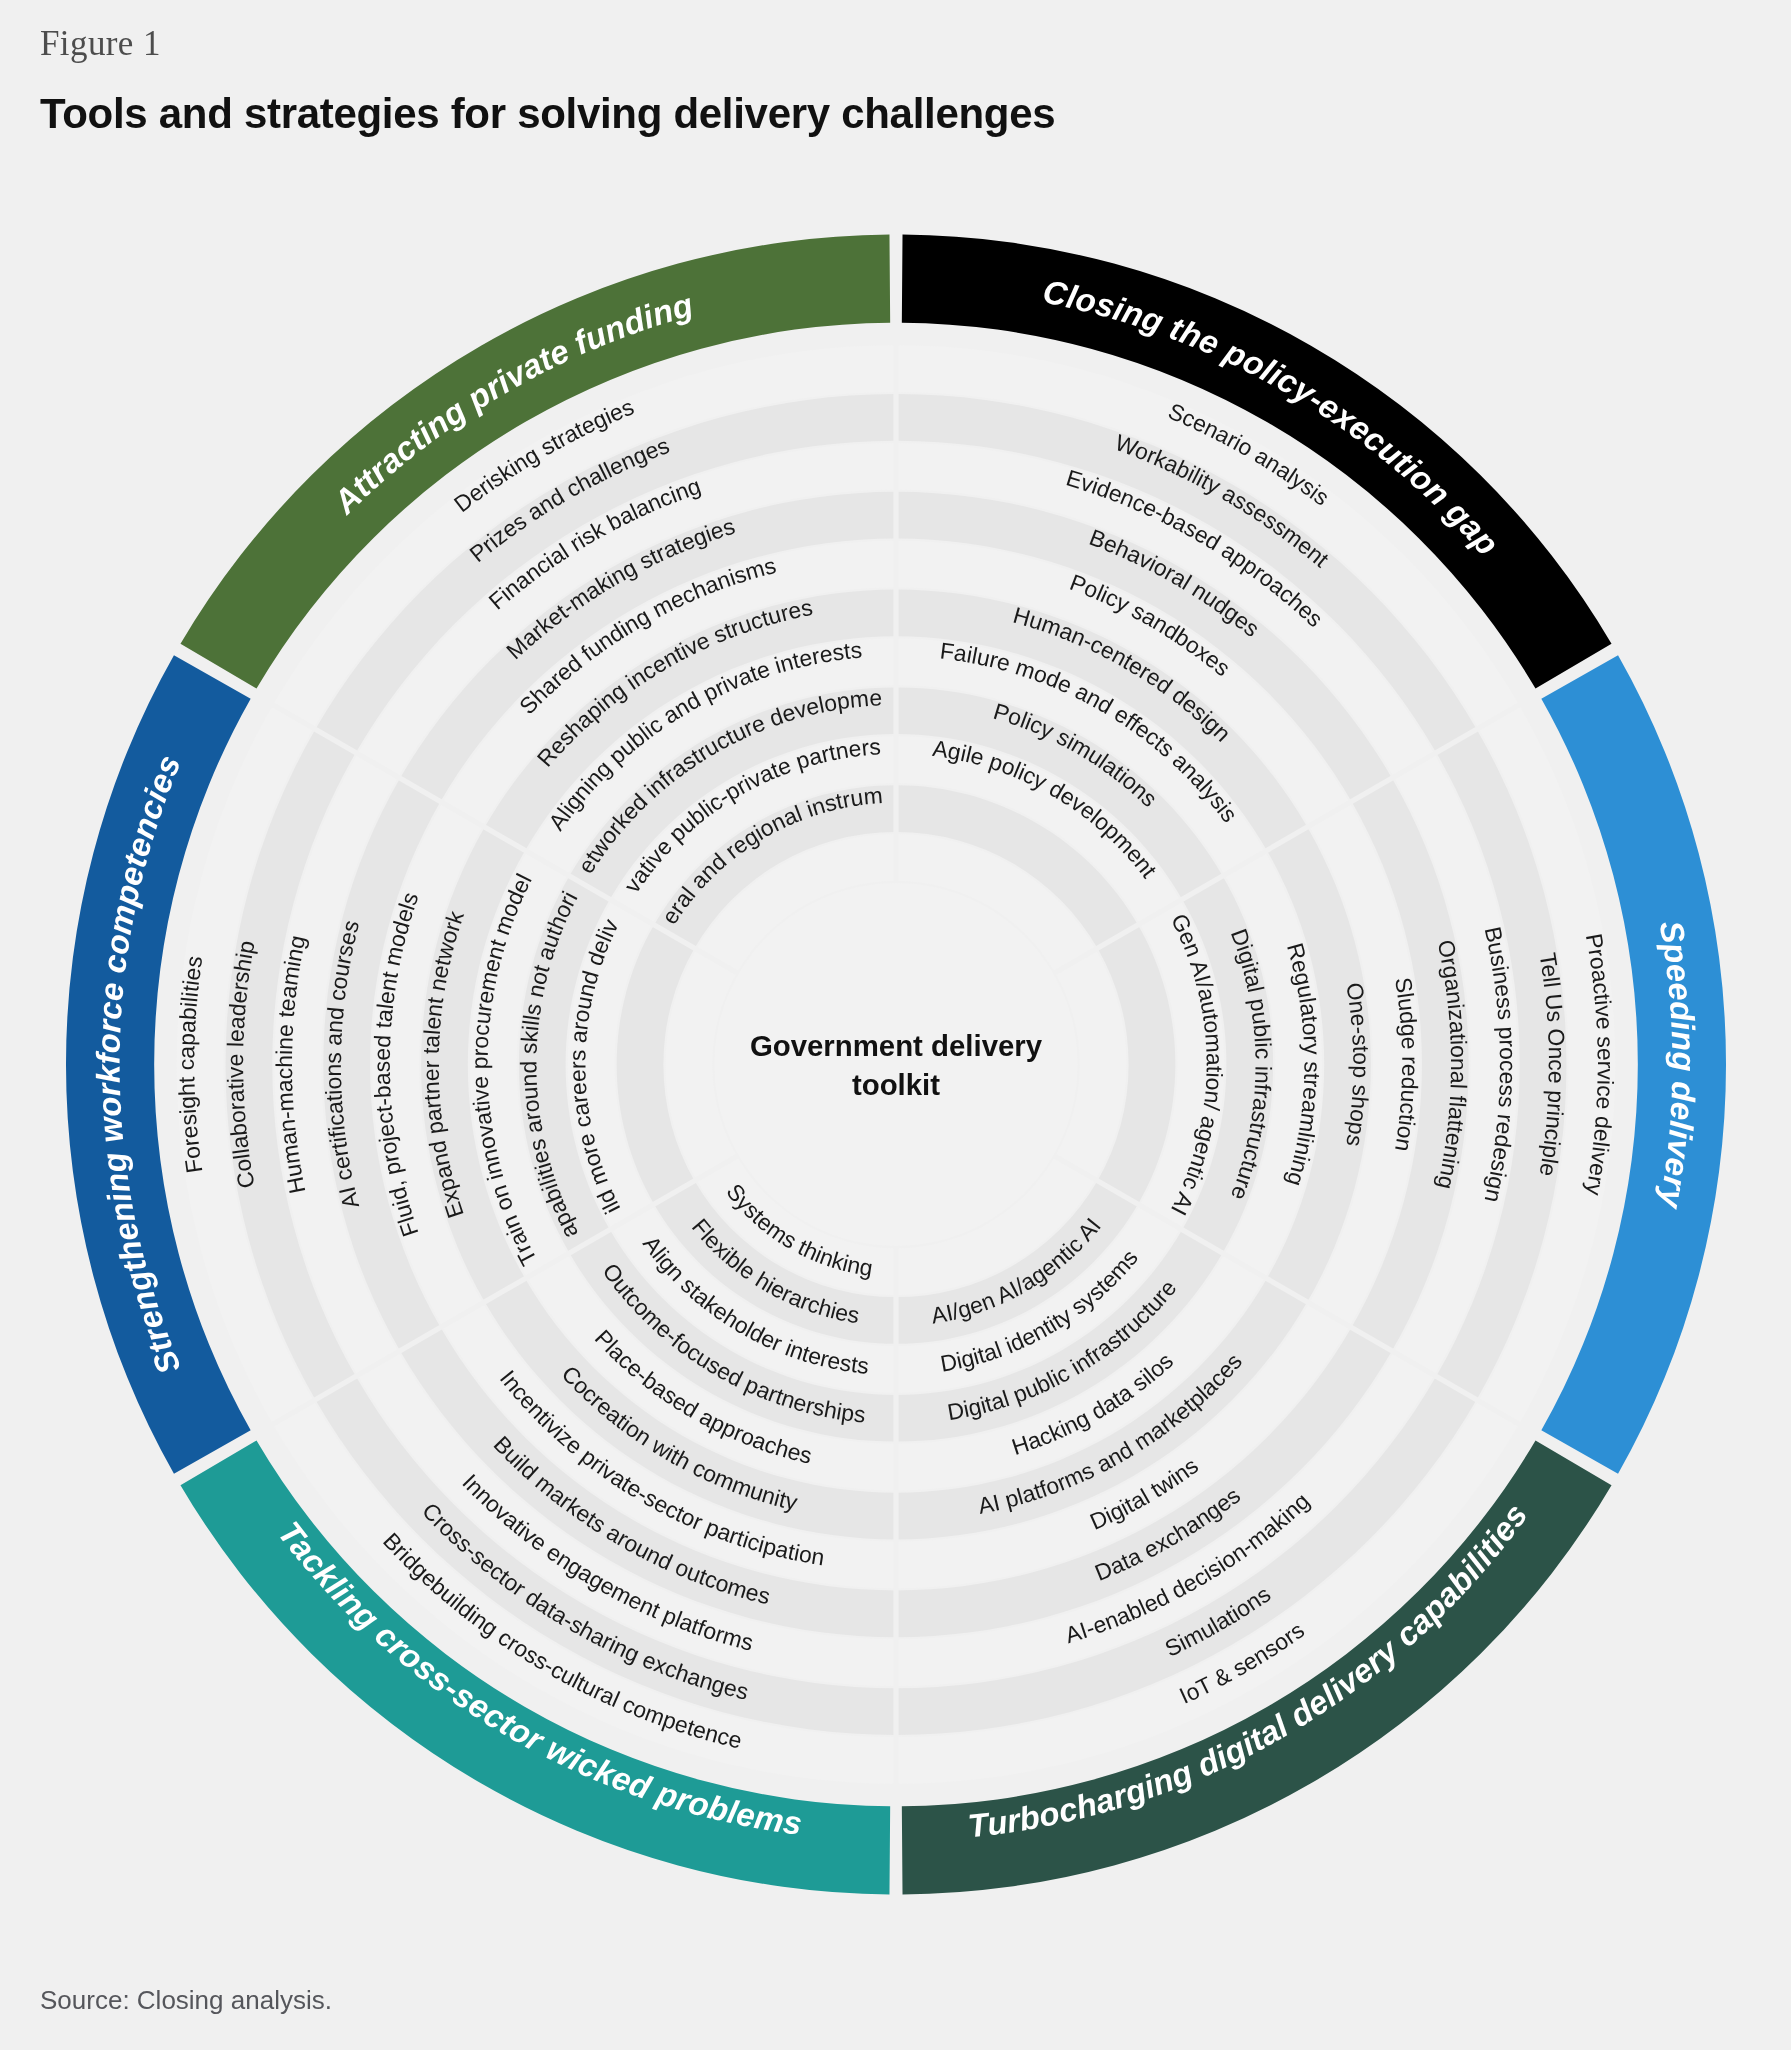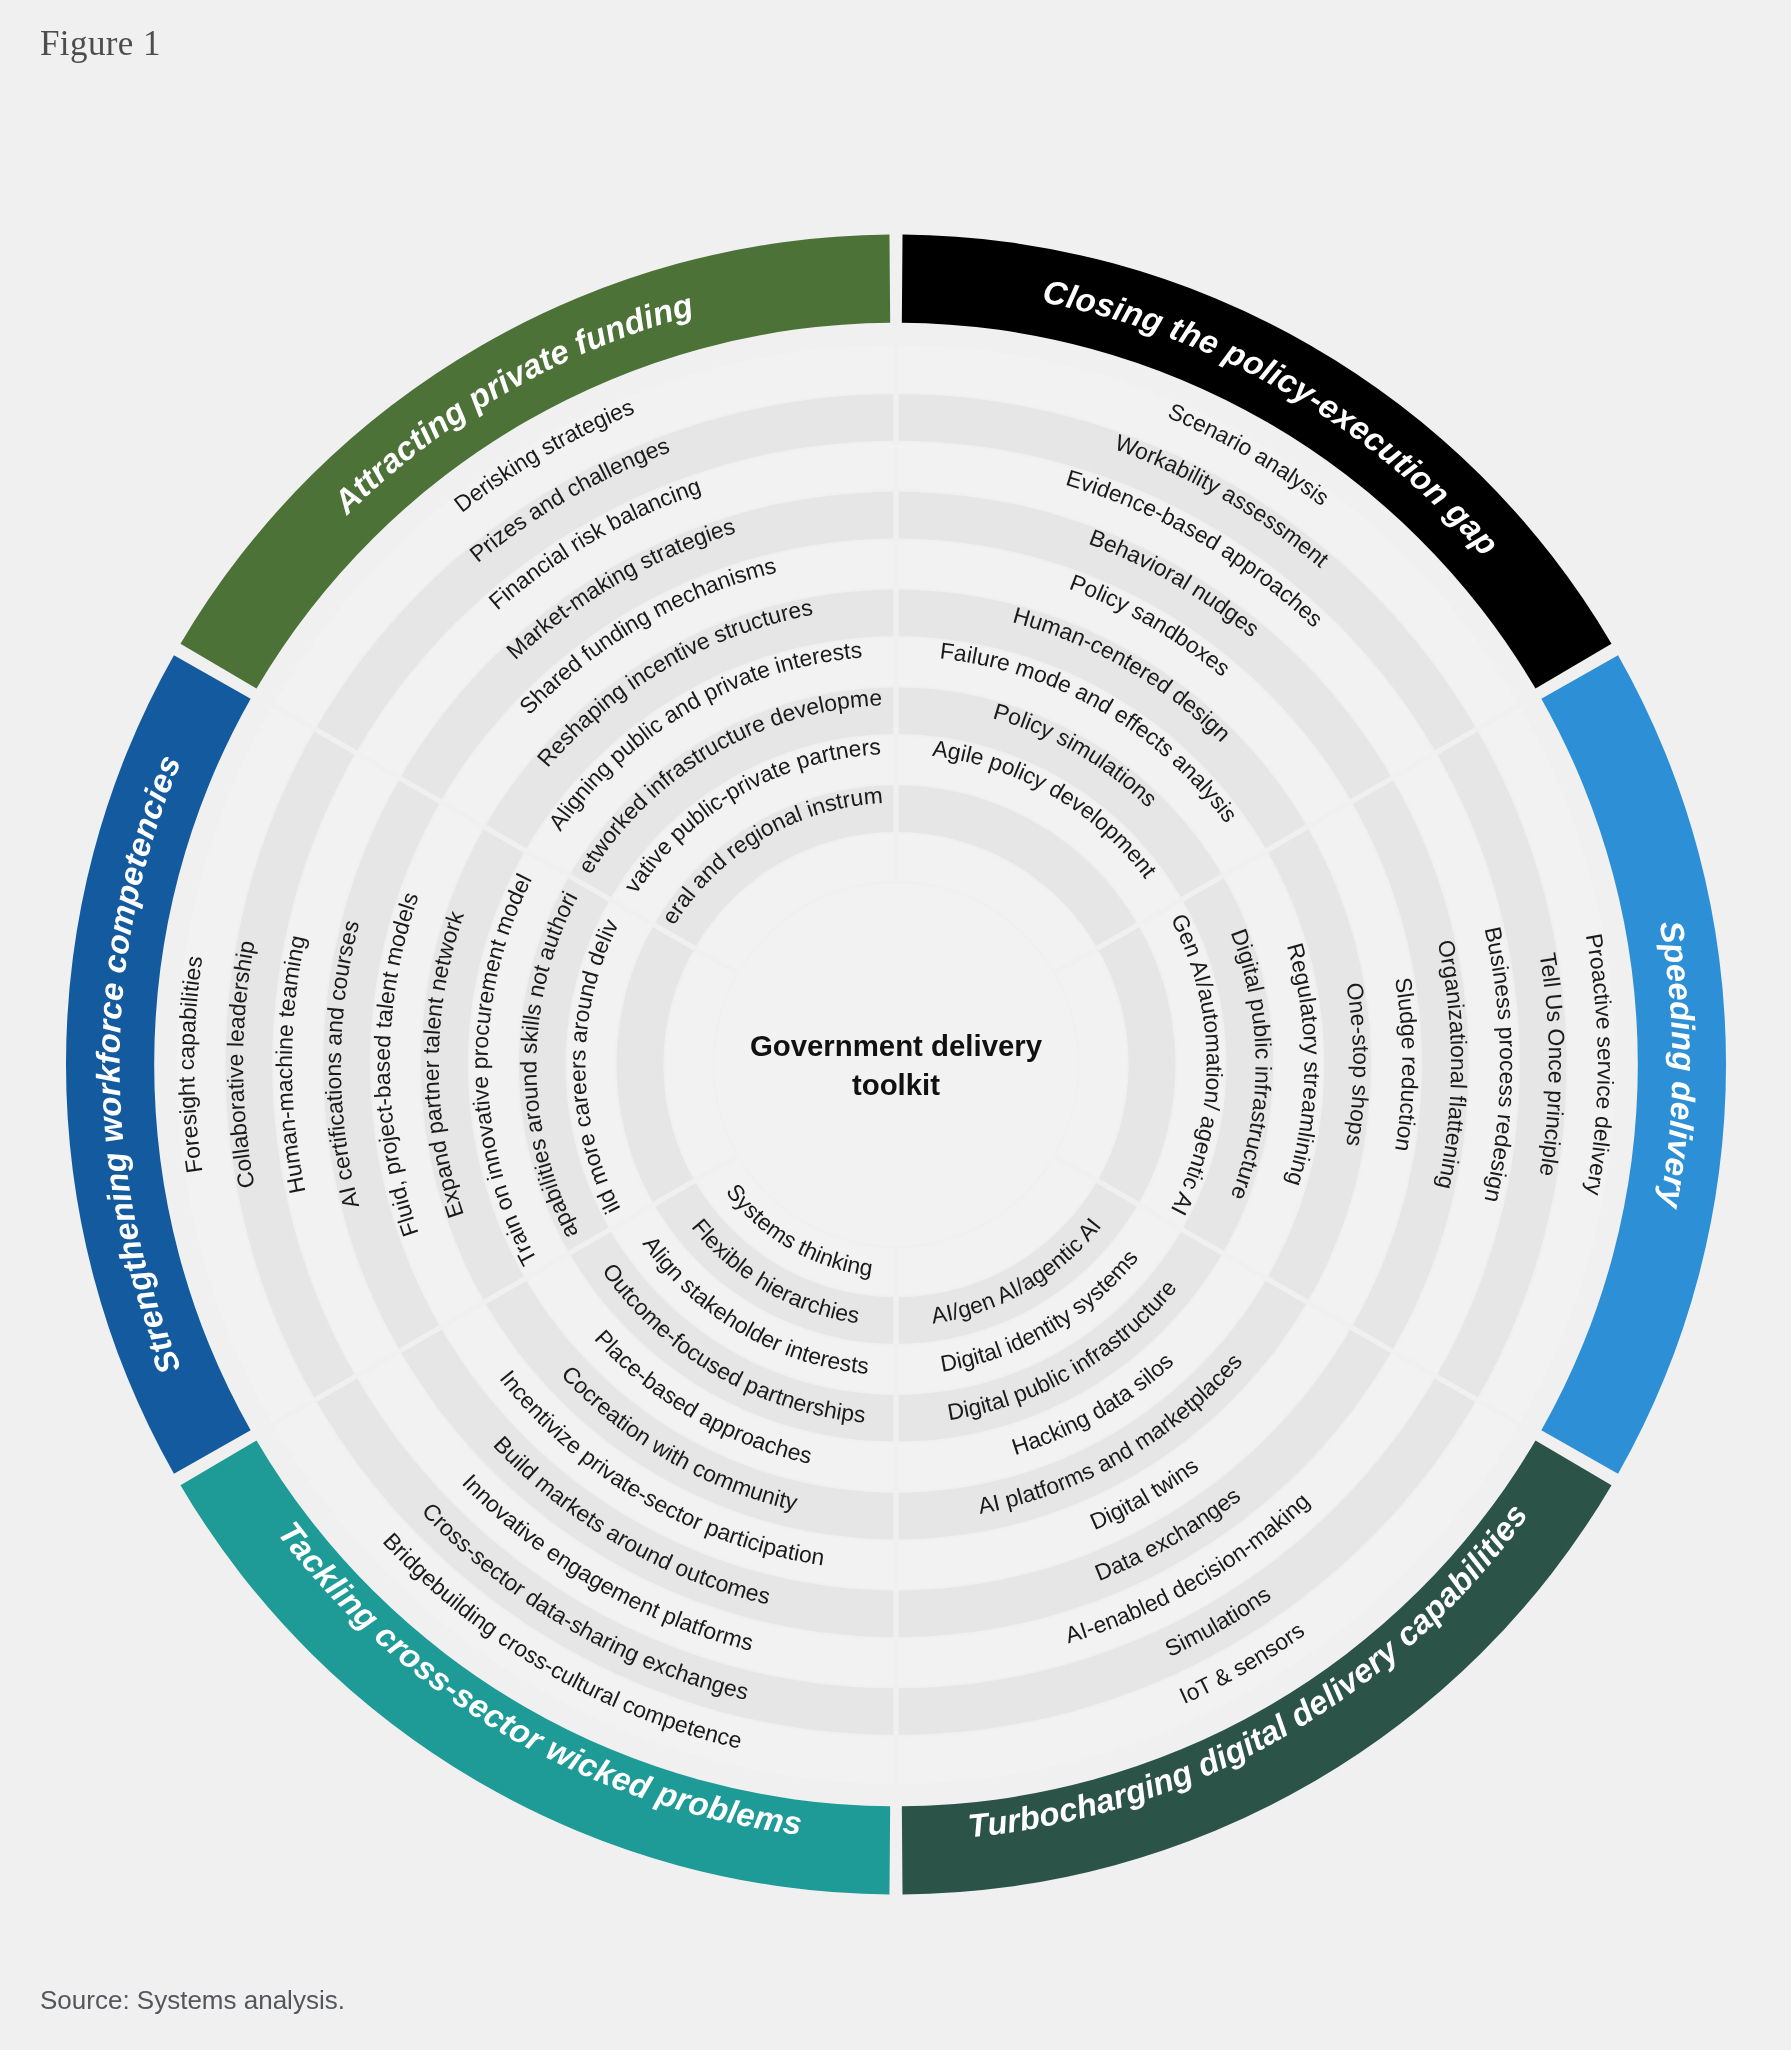--- a/index.html
+++ b/index.html
@@ -48,6 +48,7 @@
 <div class="page">
 
   <div class="fig-label">Figure 1</div>
+  <div class="fig-title">Tools and strategies for solving delivery challenges</div>
 
   <div class="wheel">
     <svg id="sunburst" width="1792" height="1807" viewBox="0 0 2072 2090">

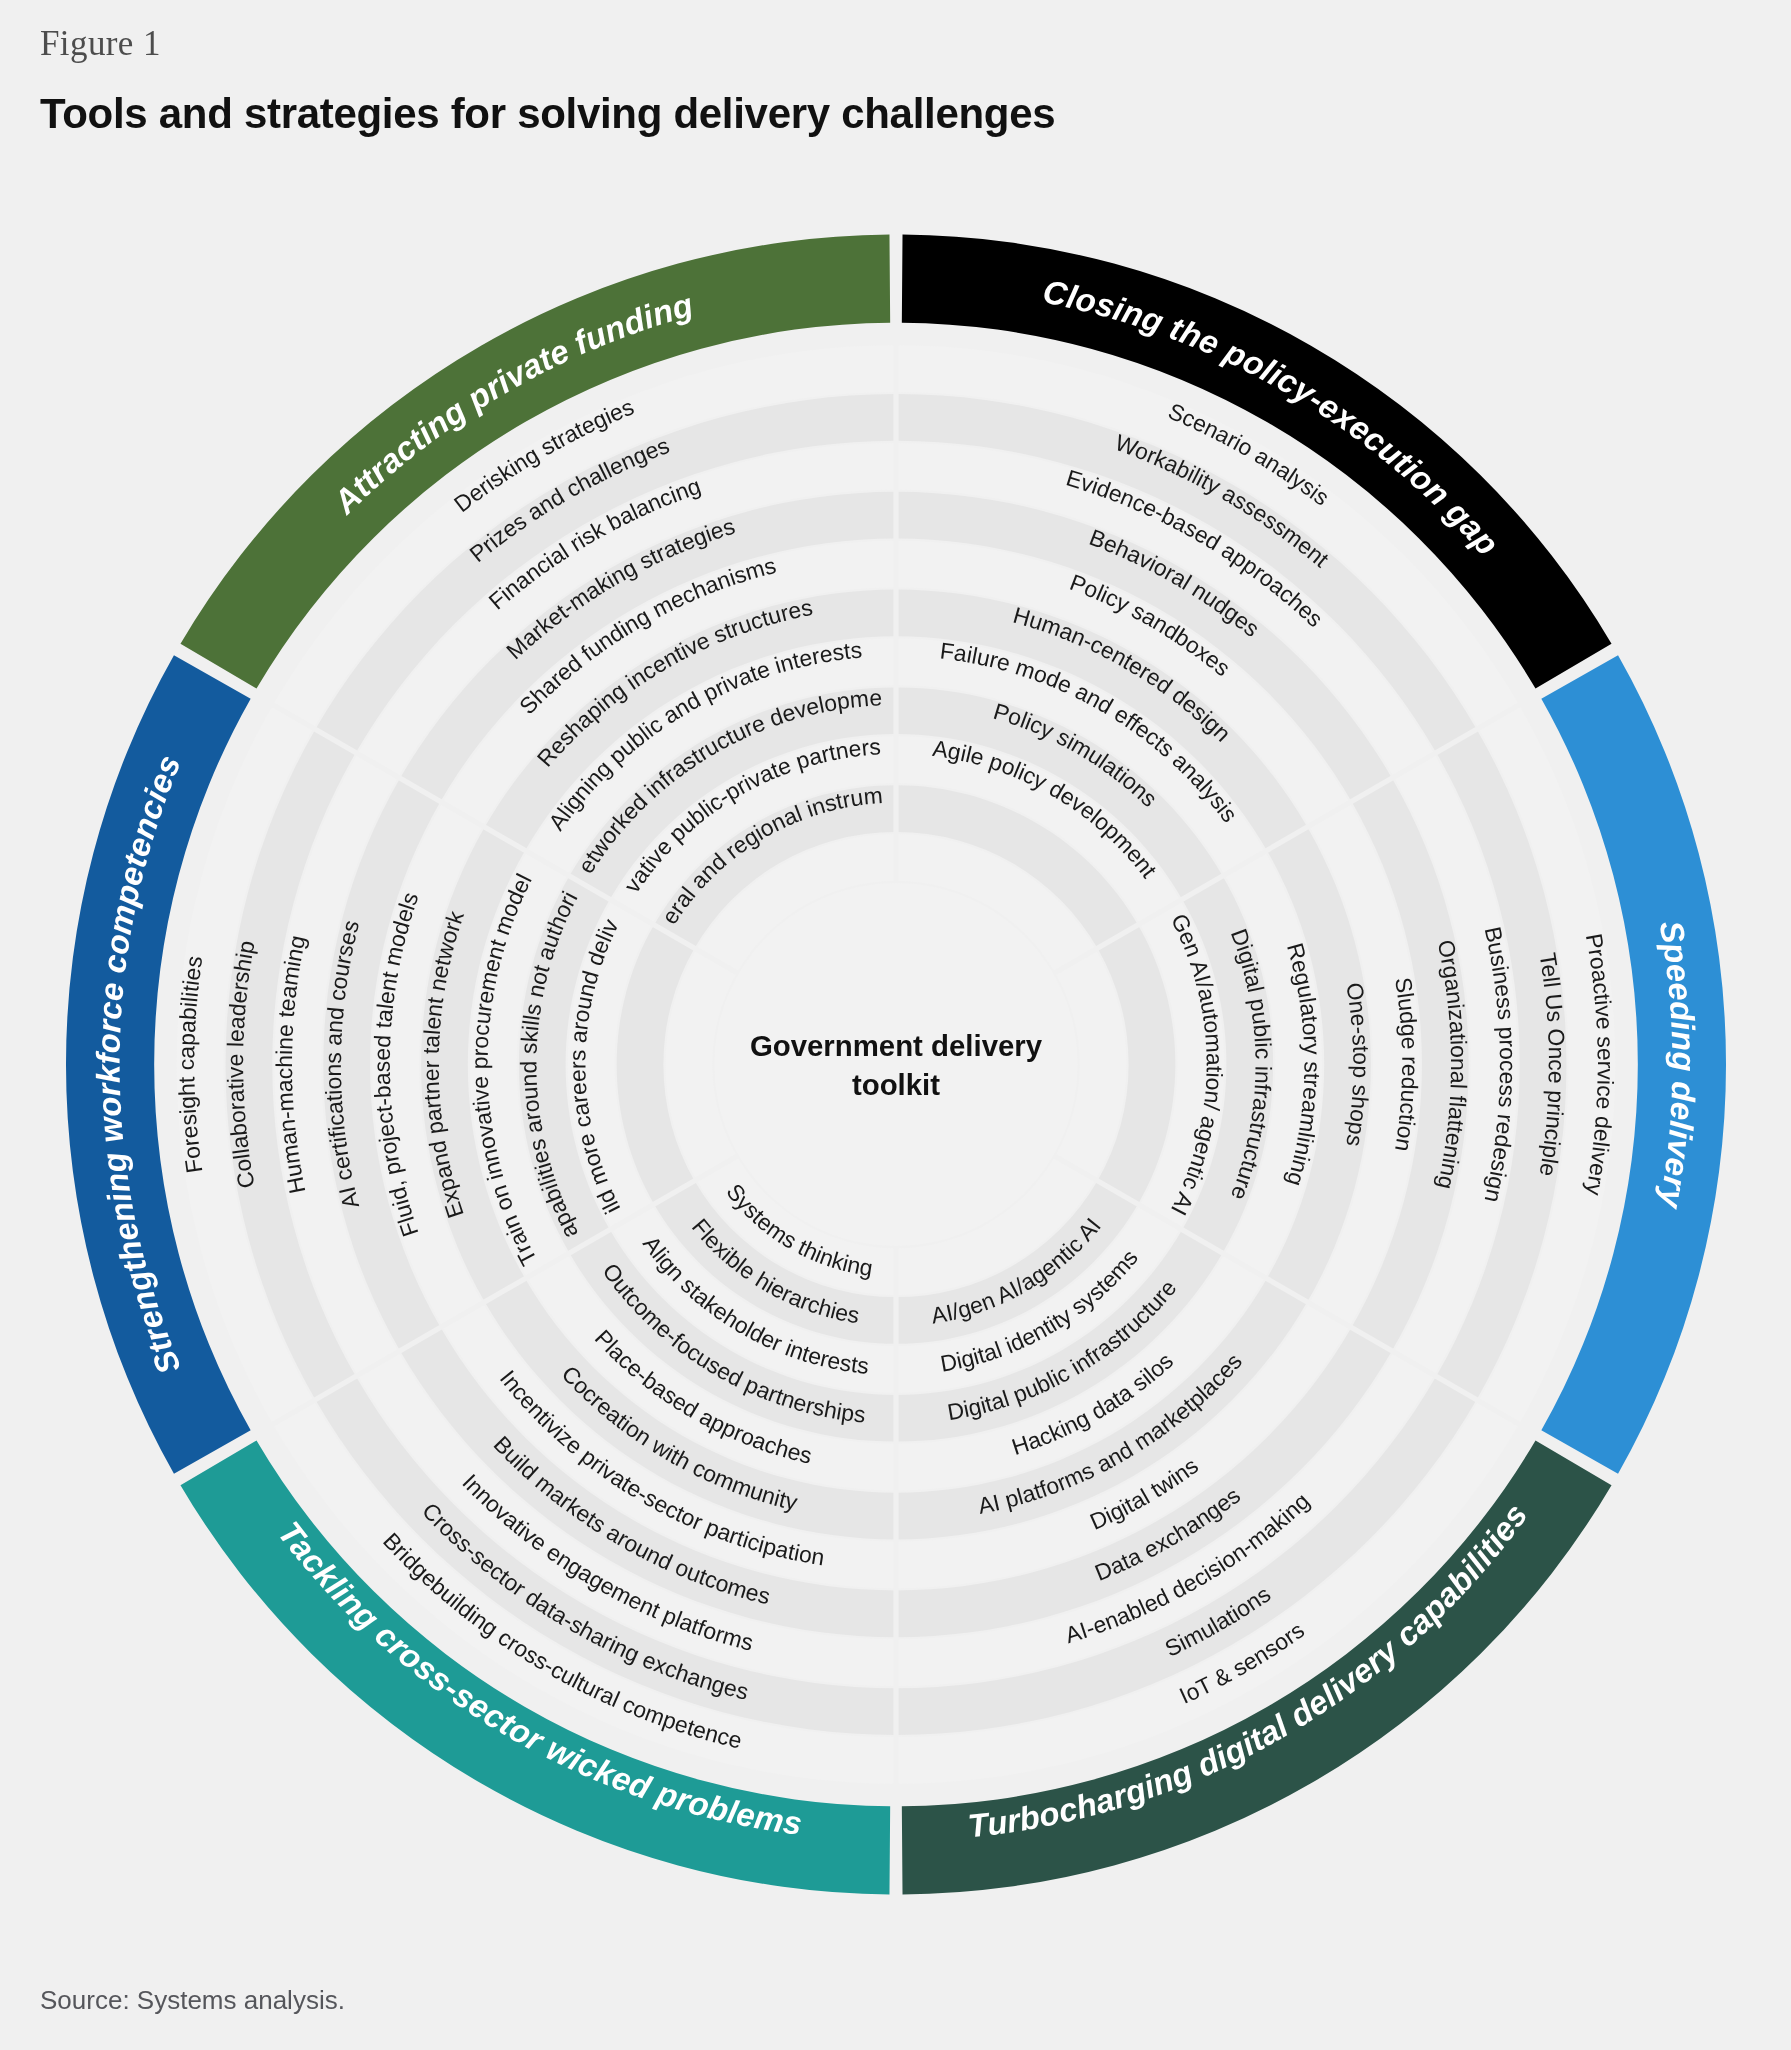--- a/index.html
+++ b/index.html
@@ -224,7 +224,7 @@
       </svg>
   </div>
 
-  <div class="source">Source: Systems analysis.</div>
+  <div class="source">Source: Closing analysis.</div>
 </div>
 
 

